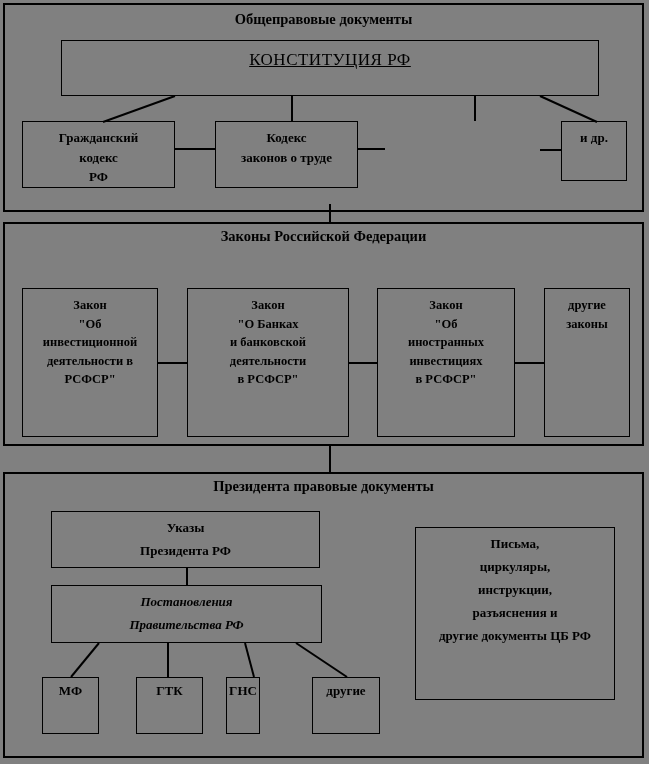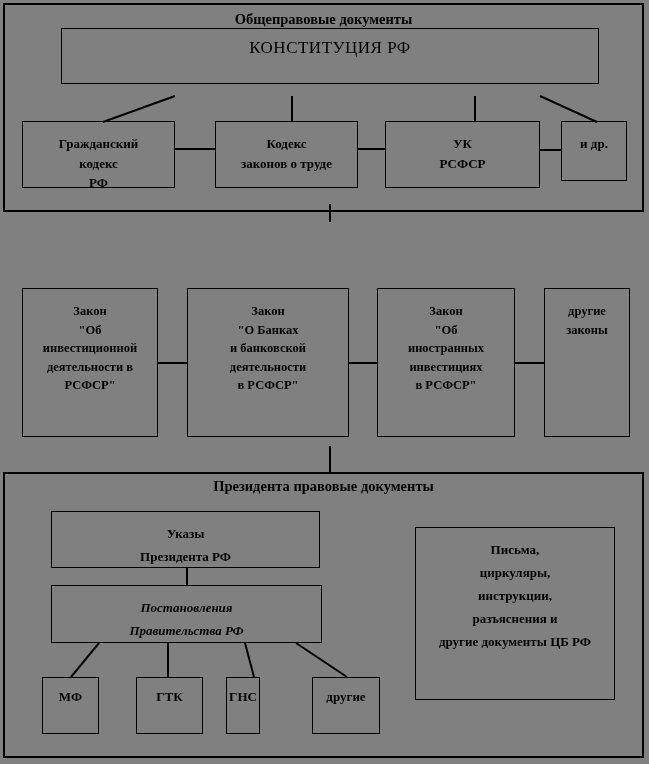--- a/index.html
+++ b/index.html
@@ -33,7 +33,7 @@
     <div class="sect-title" style="top:6px;">Общеправовые документы</div>
   </div>
 
-  <div class="box const-text" style="left:61px;top:28px;width:538px;height:56px;">
+  <div class="box const-text" style="left:61px;top:40px;width:538px;height:56px;text-decoration:underline;">
     <span>КОНСТИТУЦИЯ РФ</span>
   </div>
 

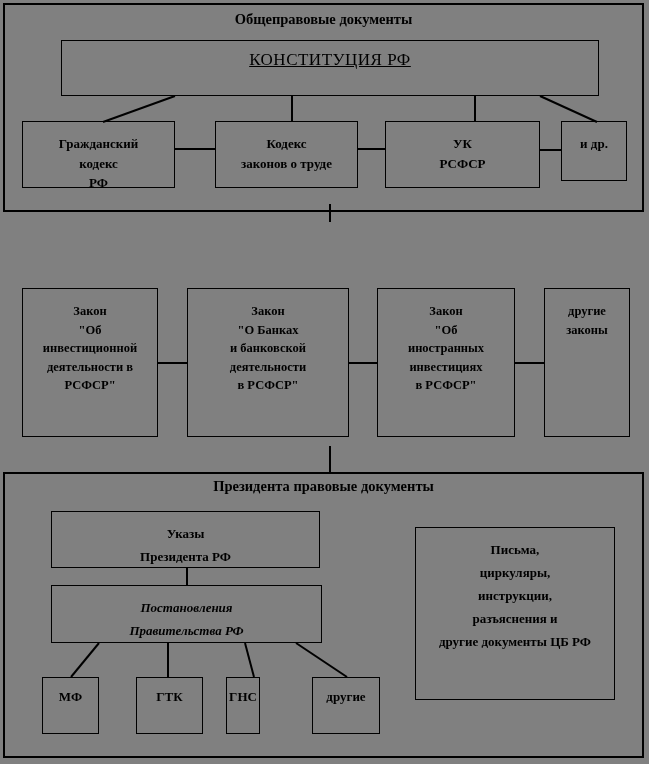--- a/index.html
+++ b/index.html
@@ -12,7 +12,7 @@
   }
   .sect{position:absolute;border:2px solid #000;box-sizing:border-box;background:transparent;}
   .box{position:absolute;border:1px solid #000;box-sizing:border-box;background:transparent;text-align:center;}
-  .lbl{white-space:pre-line;font-weight:bold;margin-top:6px;}
+  .lbl{white-space:pre-line;font-weight:bold;}
   .sect-title{position:absolute;width:100%;text-align:center;font-weight:bold;font-size:14.5px;}
   .hline,.vline{position:absolute;background:#000;}
   .hline{height:2px;}

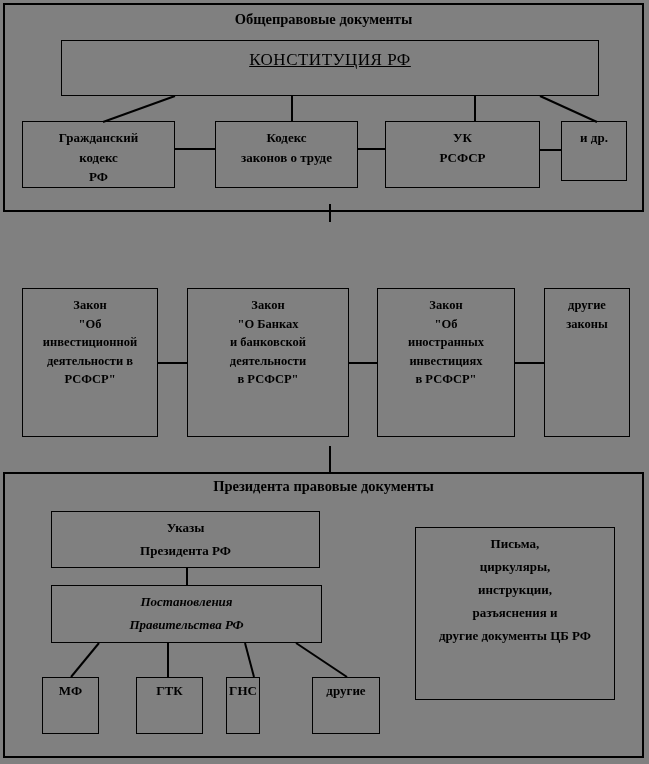--- a/index.html
+++ b/index.html
@@ -45,10 +45,6 @@
   <div class="box" style="left:215px;top:121px;width:143px;height:67px;">
     <div class="lbl s1lbl">Кодекс
 законов о труде</div>
-  </div>
-  <div class="box" style="left:385px;top:121px;width:155px;height:67px;">
-    <div class="lbl s1lbl">УК
-РСФСР</div>
   </div>
   <div class="box" style="left:561px;top:121px;width:66px;height:60px;">
     <div class="lbl s1lbl">и др.</div>

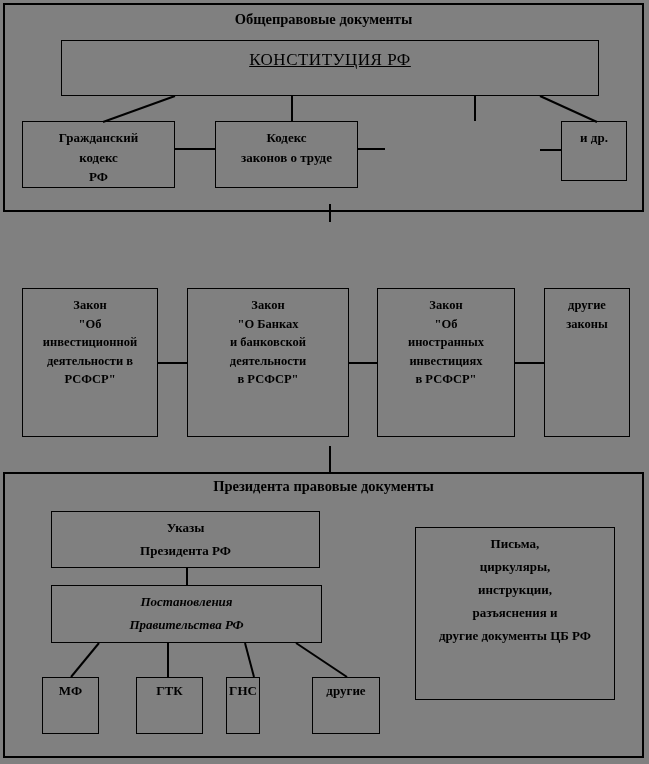--- a/index.html
+++ b/index.html
@@ -57,6 +57,9 @@
   <div class="hline" style="left:540px;top:149px;width:21px;"></div>
   <div class="vline" style="left:329px;top:204px;height:18px;"></div>
 
+  <div class="sect" style="left:3px;top:222px;width:641px;height:224px;">
+    <div class="sect-title" style="top:4px;">Законы Российской Федерации</div>
+  </div>
 
   <div class="box" style="left:22px;top:288px;width:136px;height:149px;">
     <div class="lbl s2lbl">Закон

